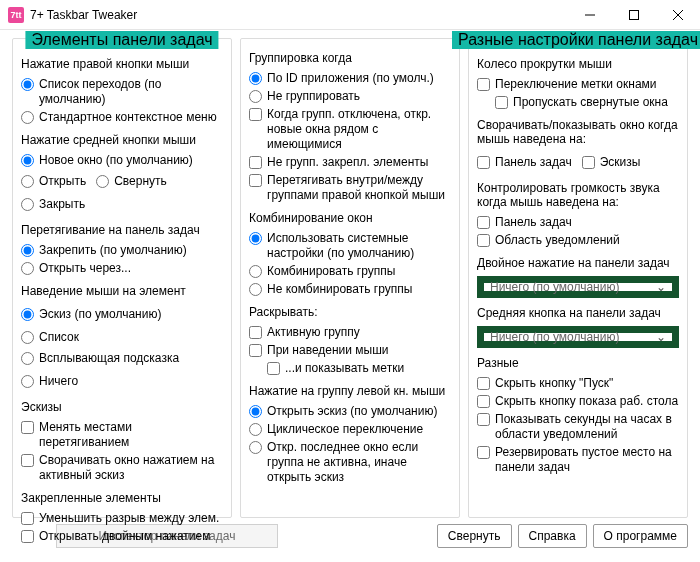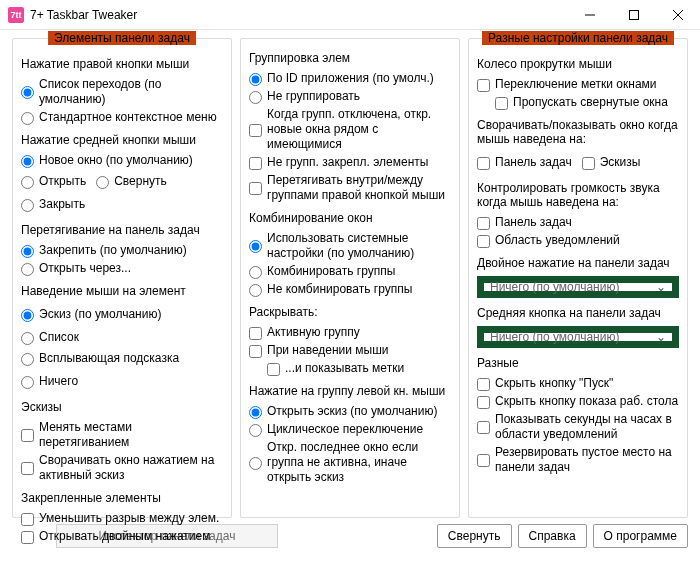--- a/index.html
+++ b/index.html
@@ -13,7 +13,7 @@
 .content { display: flex; padding: 8px 12px 0 12px; gap: 8px; height: 488px; }
 .col { flex: 1; min-width: 0; }
 .fieldset { position: relative; border: 1px solid #dcdcdc; border-radius: 2px; padding: 10px 8px 8px 8px; height: 100%; }
-.fieldset > .legend { position: absolute; top: -8px; left: 50%; transform: translateX(-50%); background: #c2410c; padding: 0 6px; font-size: 12px; white-space: nowrap; }
+.fieldset > .legend { position: absolute; top: -8px; left: 50%; transform: translateX(-50%); background: #14b8a6; padding: 0 6px; font-size: 16px; white-space: nowrap; }
 .section-title { font-size: 12px; margin: 8px 0 6px 0; }
 .section-title:first-child { margin-top: 2px; }
 .opt { display: flex; align-items: center; gap: 5px; margin: 3px 0; line-height: 15px; }

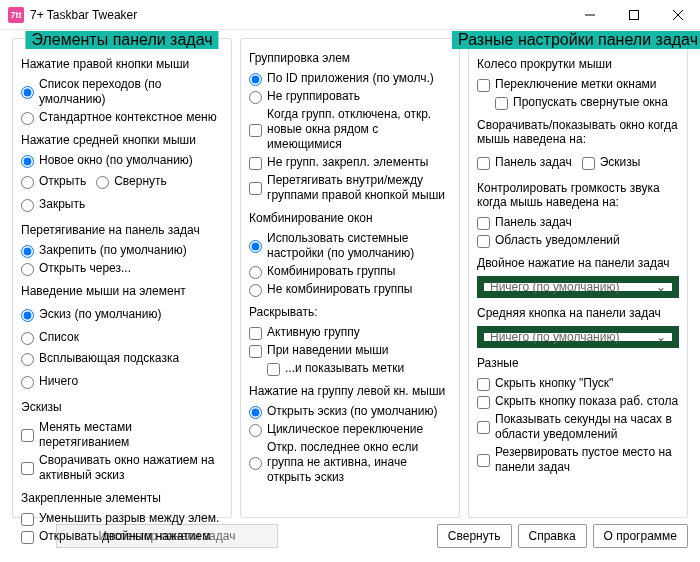--- a/index.html
+++ b/index.html
@@ -147,7 +147,7 @@
   <div class="col">
     <div class="fieldset">
 
-      <div class="section-title">Группировка элем</div>
+      <div class="section-title">Группировка когда</div>
       <div class="opt">
           <input type="radio" checked="" style="">
           <label>По ID приложения (по умолч.)</label>

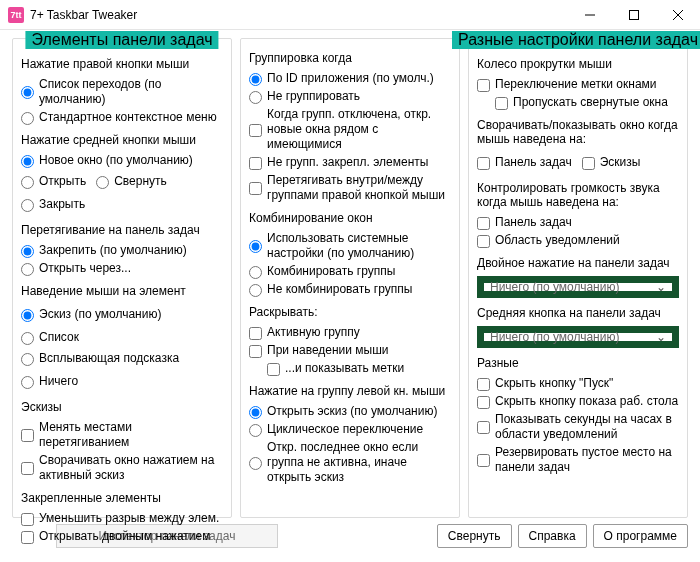--- a/index.html
+++ b/index.html
@@ -16,7 +16,7 @@
 .fieldset > .legend { position: absolute; top: -8px; left: 50%; transform: translateX(-50%); background: #14b8a6; padding: 0 6px; font-size: 16px; white-space: nowrap; }
 .section-title { font-size: 12px; margin: 8px 0 6px 0; }
 .section-title:first-child { margin-top: 2px; }
-.opt { display: flex; align-items: center; gap: 5px; margin: 3px 0; line-height: 15px; }
+.opt { display: flex; align-items: flex-start; gap: 5px; margin: 3px 0; line-height: 15px; }
 .opt.indent { padding-left: 18px; }
 .opt input[type="radio"], .opt input[type="checkbox"] { margin: 1px 0 0 0; width: 13px; height: 13px; flex-shrink: 0; }
 .opt label { color: #000; cursor: default; }

